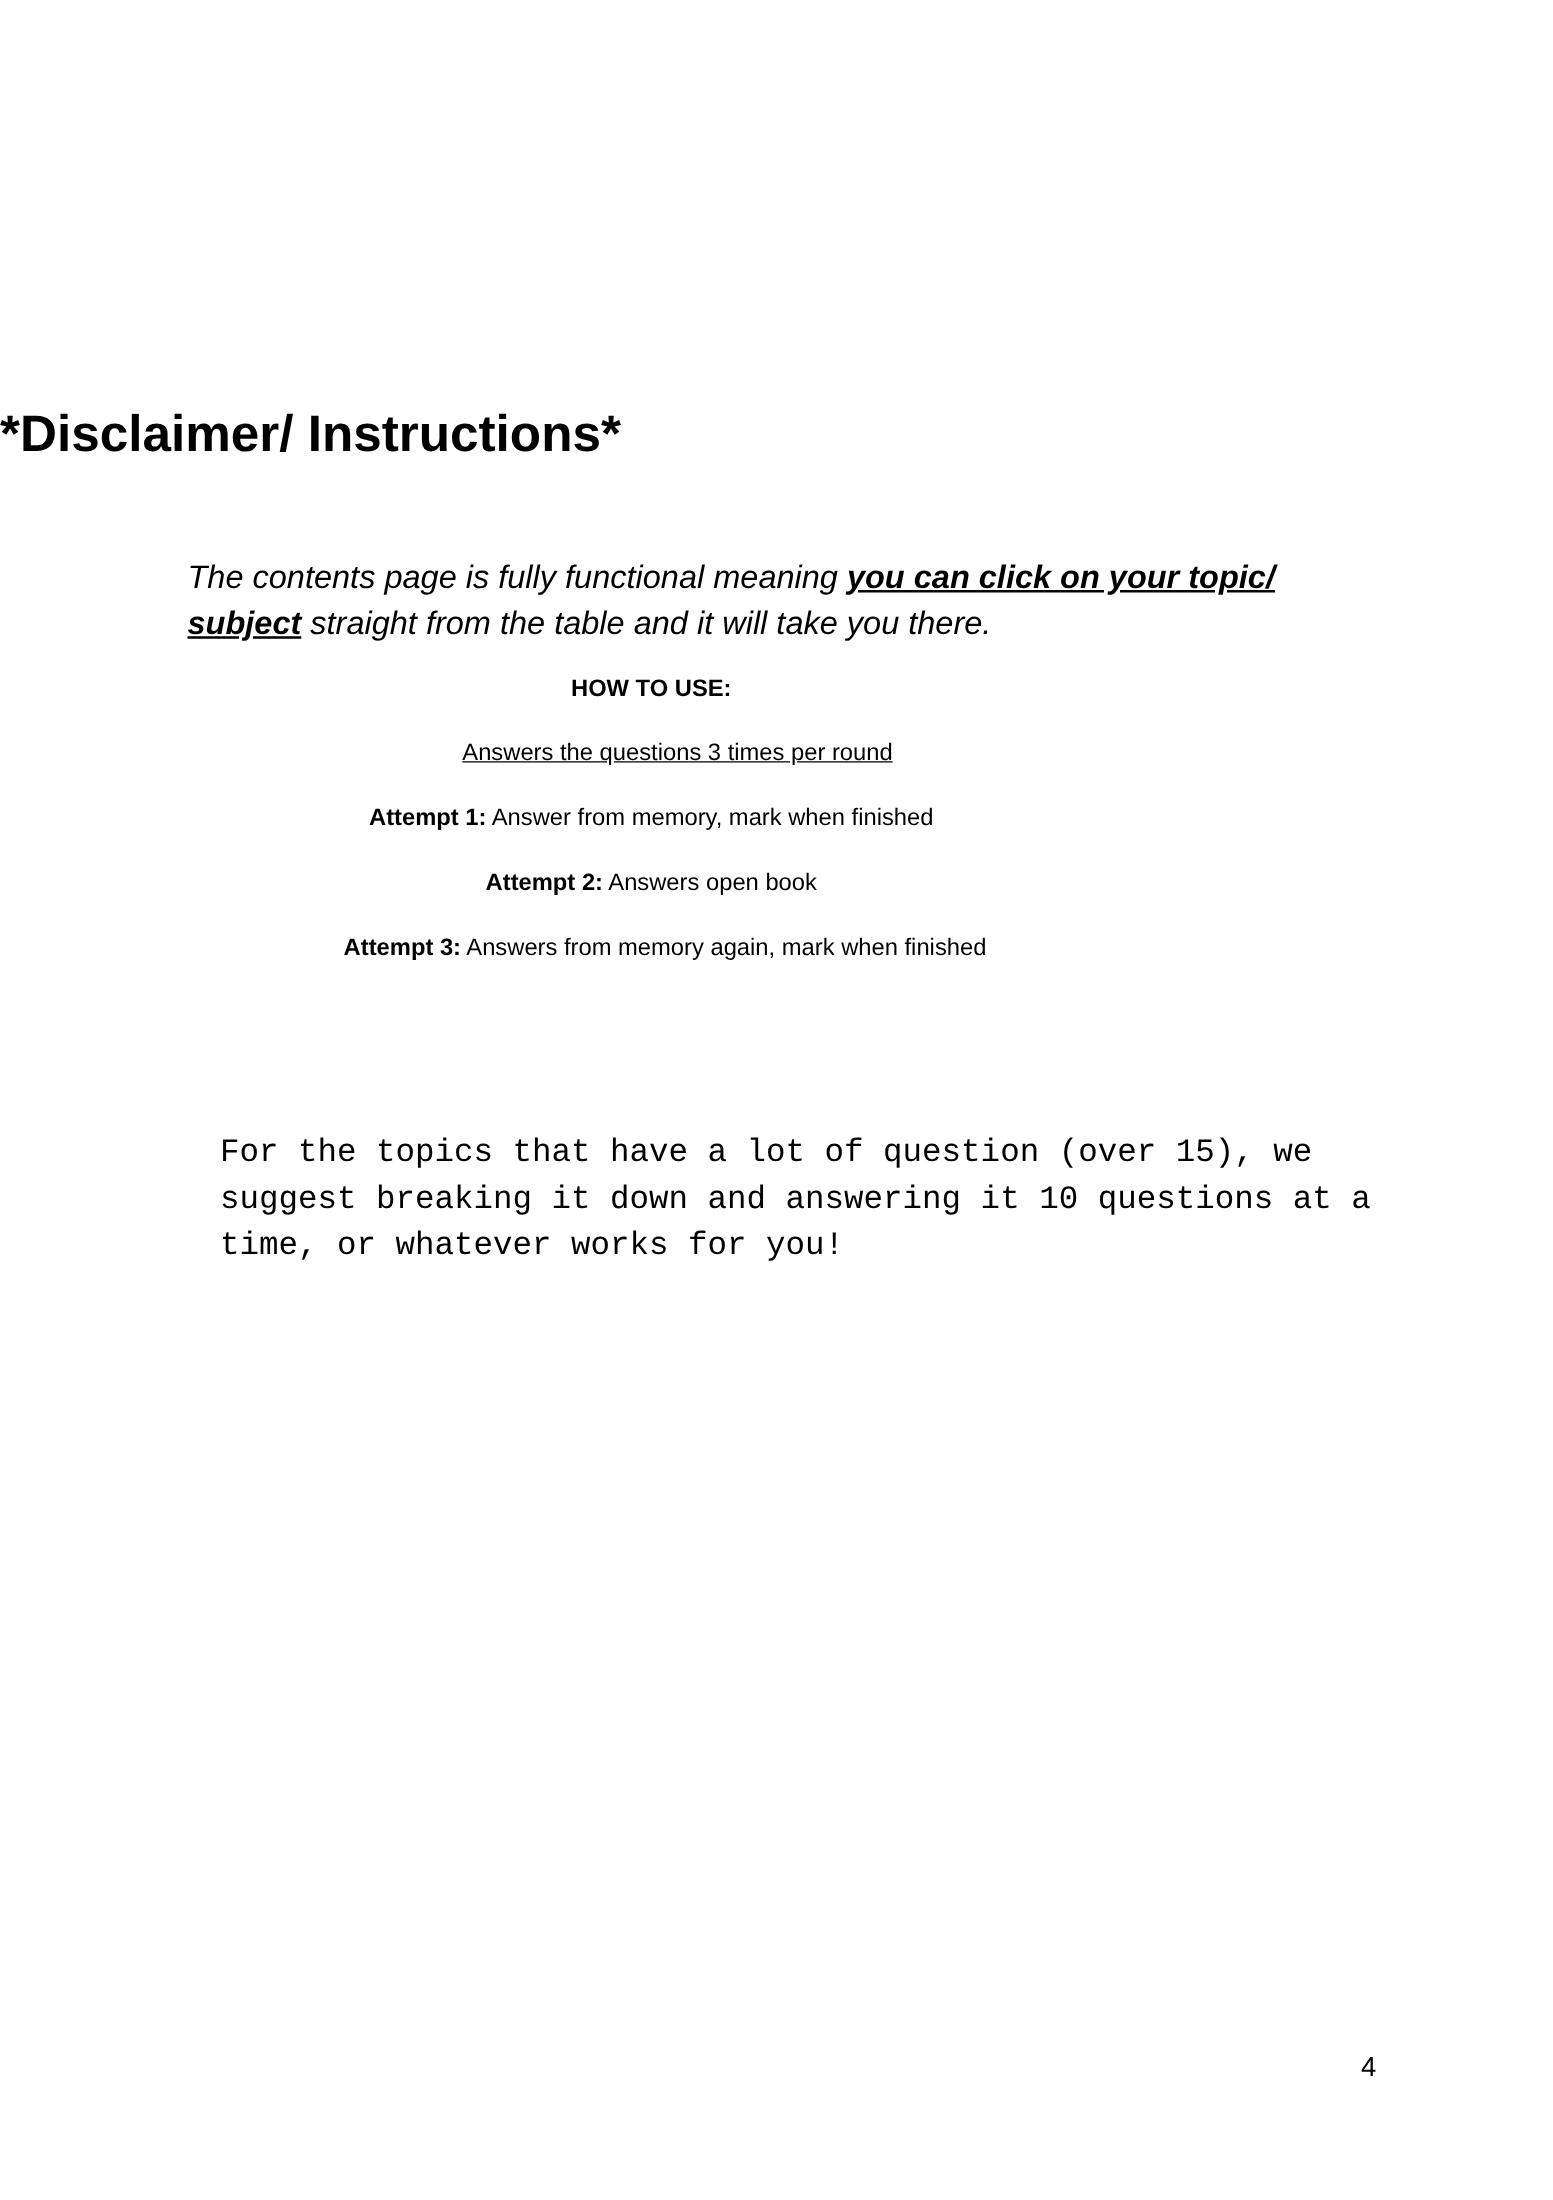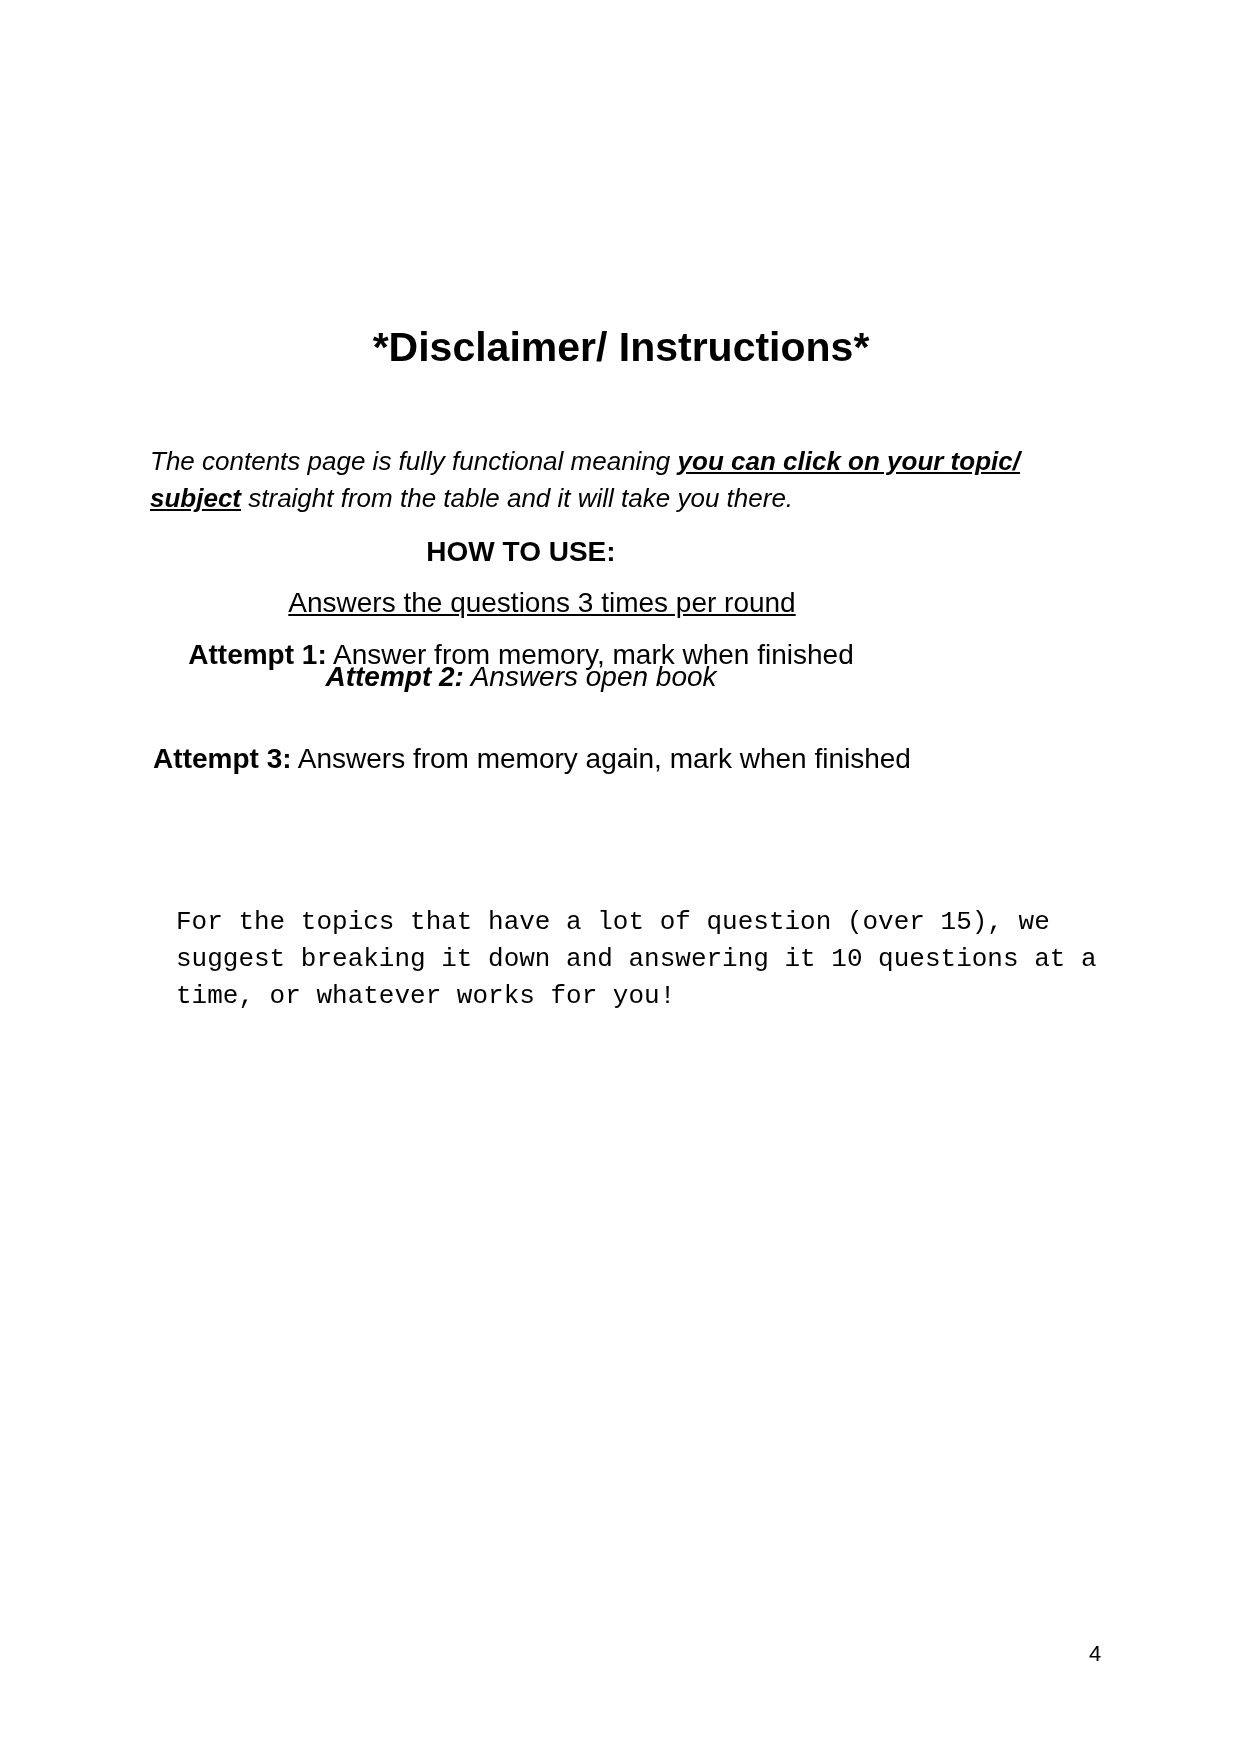--- a/index.html
+++ b/index.html
@@ -27,7 +27,7 @@
       top: 322px;
       left: 0;
       width: 1242px;
-      text-align: center;
+      text-align: left;
       font-size: 41px;
       font-weight: bold;
       line-height: 50px;

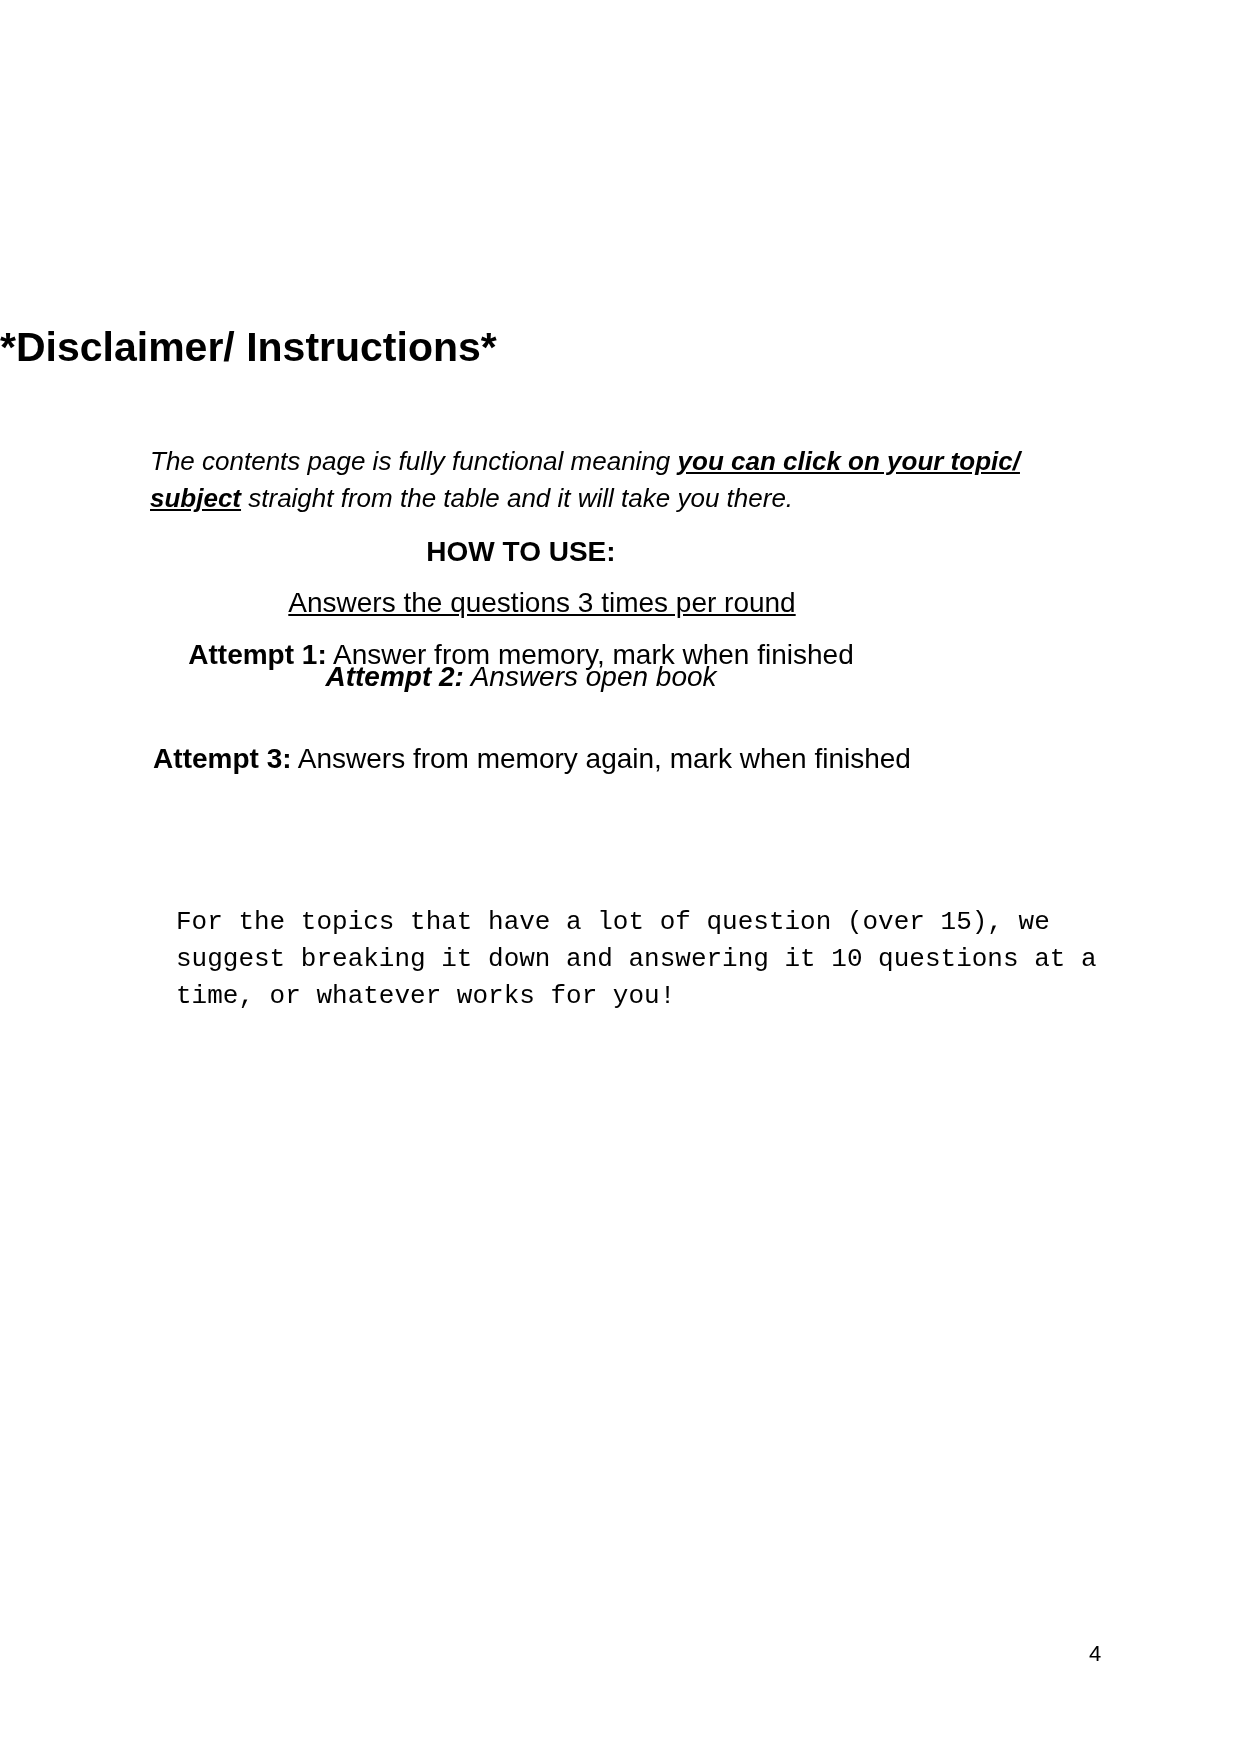--- a/index.html
+++ b/index.html
@@ -51,7 +51,7 @@
       left: 0;
       width: 1042px;
       text-align: center;
-      font-size: 28px;
+      font-size: 19px;
       line-height: 34px;
       white-space: nowrap;
     }

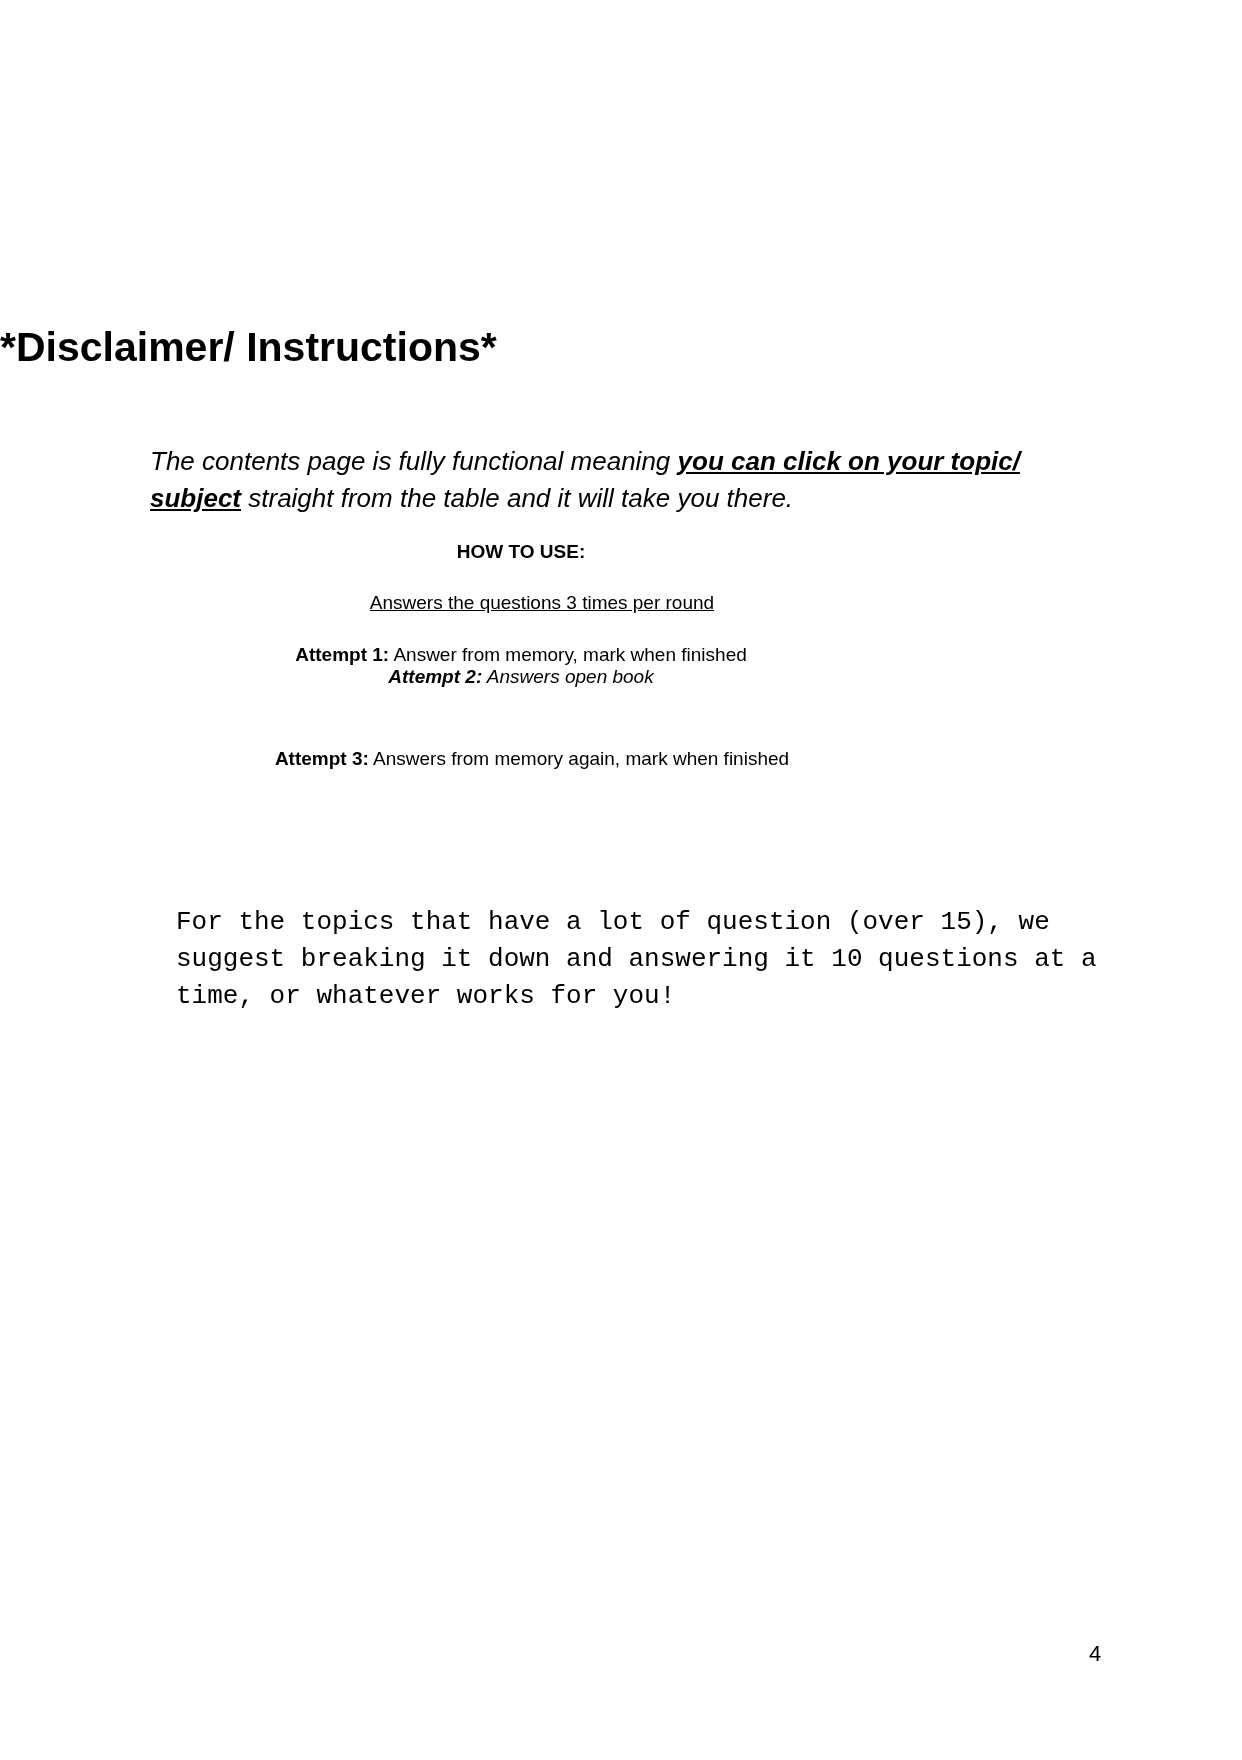--- a/index.html
+++ b/index.html
@@ -97,7 +97,7 @@
     <span class="bold">Attempt 1:</span><span> Answer from memory, mark when finished</span>
   </div>
 
-  <div class="line" style="top: 660px; font-style: italic;">
+  <div class="line" style="top: 690px;">
     <span class="bold">Attempt 2:</span><span> Answers open book</span>
   </div>
 

